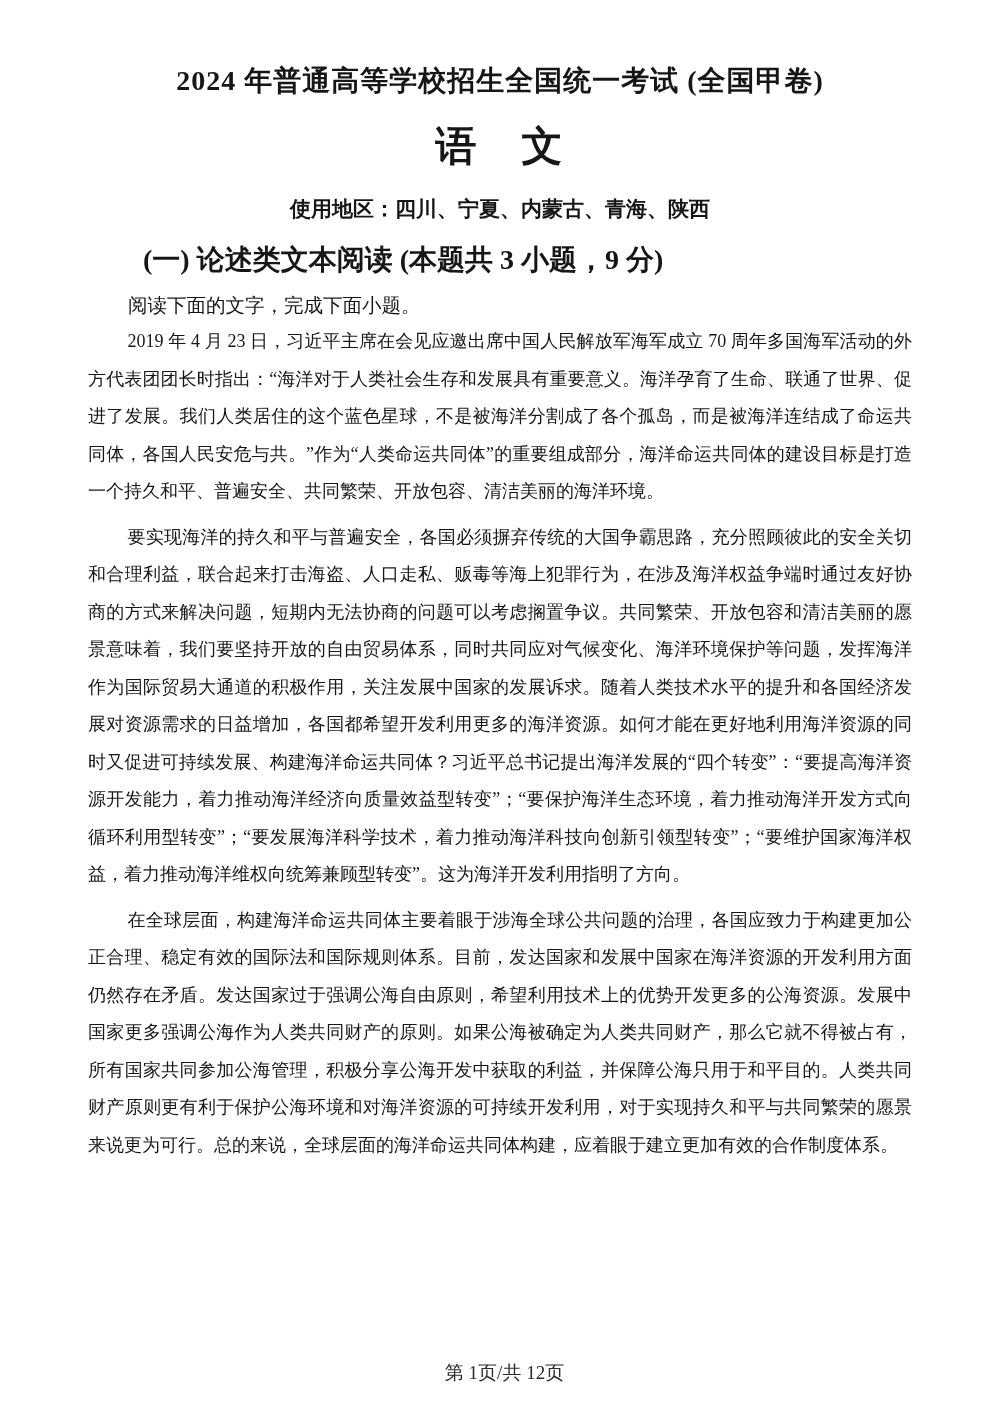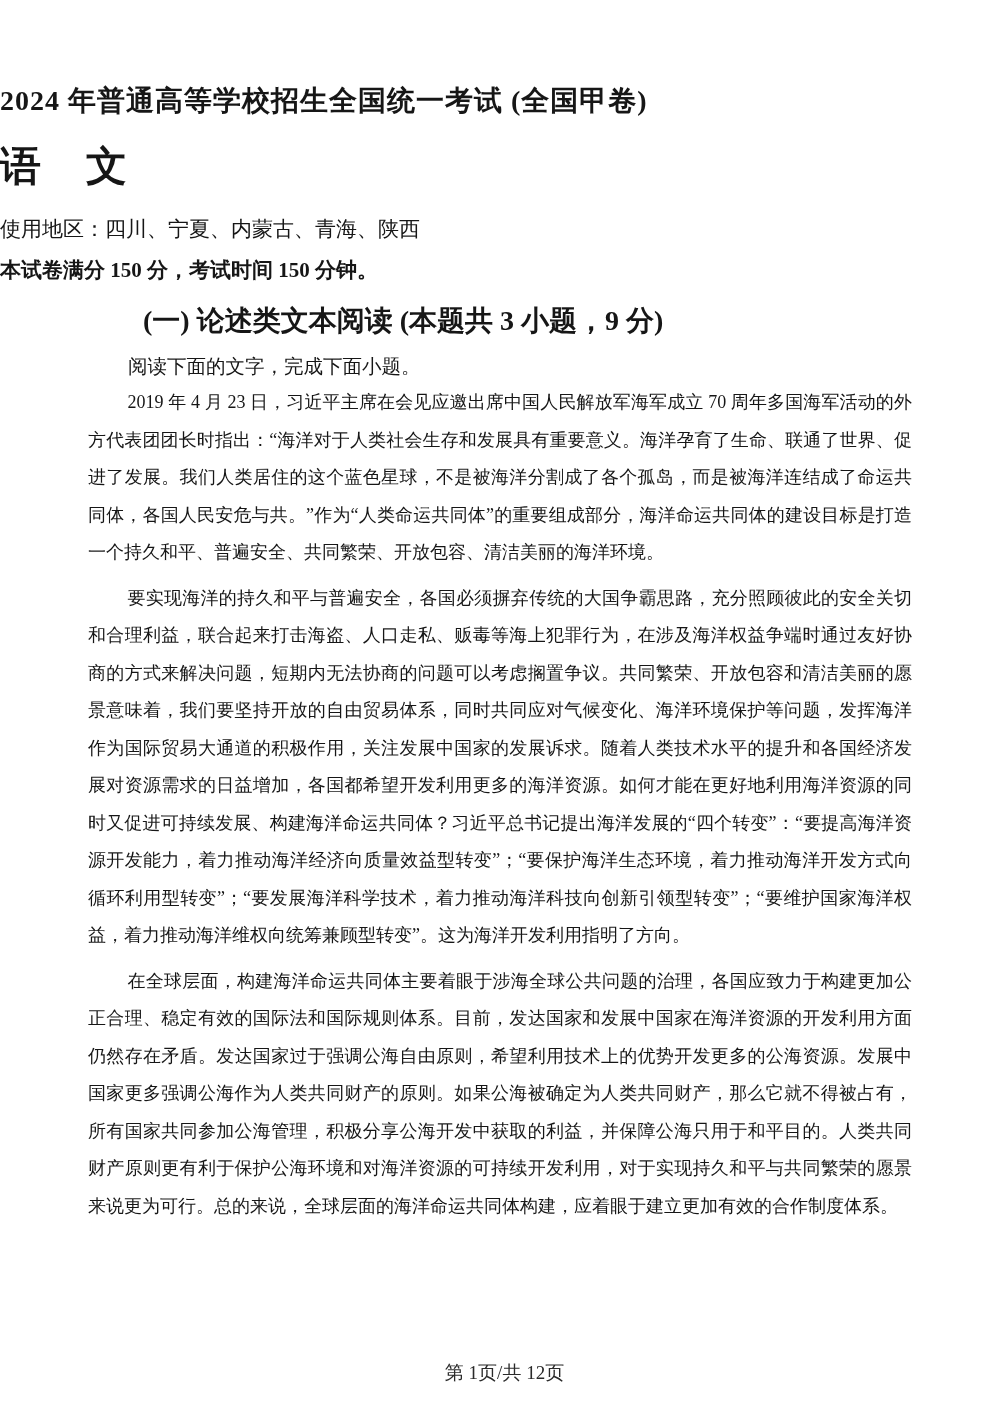--- a/index.html
+++ b/index.html
@@ -14,7 +14,7 @@
     color: #161616;
     overflow: hidden;
   }
-  .header { padding-top: 82px; text-align: left; }
+  .header { padding-top: 62px; text-align: center; }
   .exam-title {
     font-size: 28px;
     font-weight: bold;

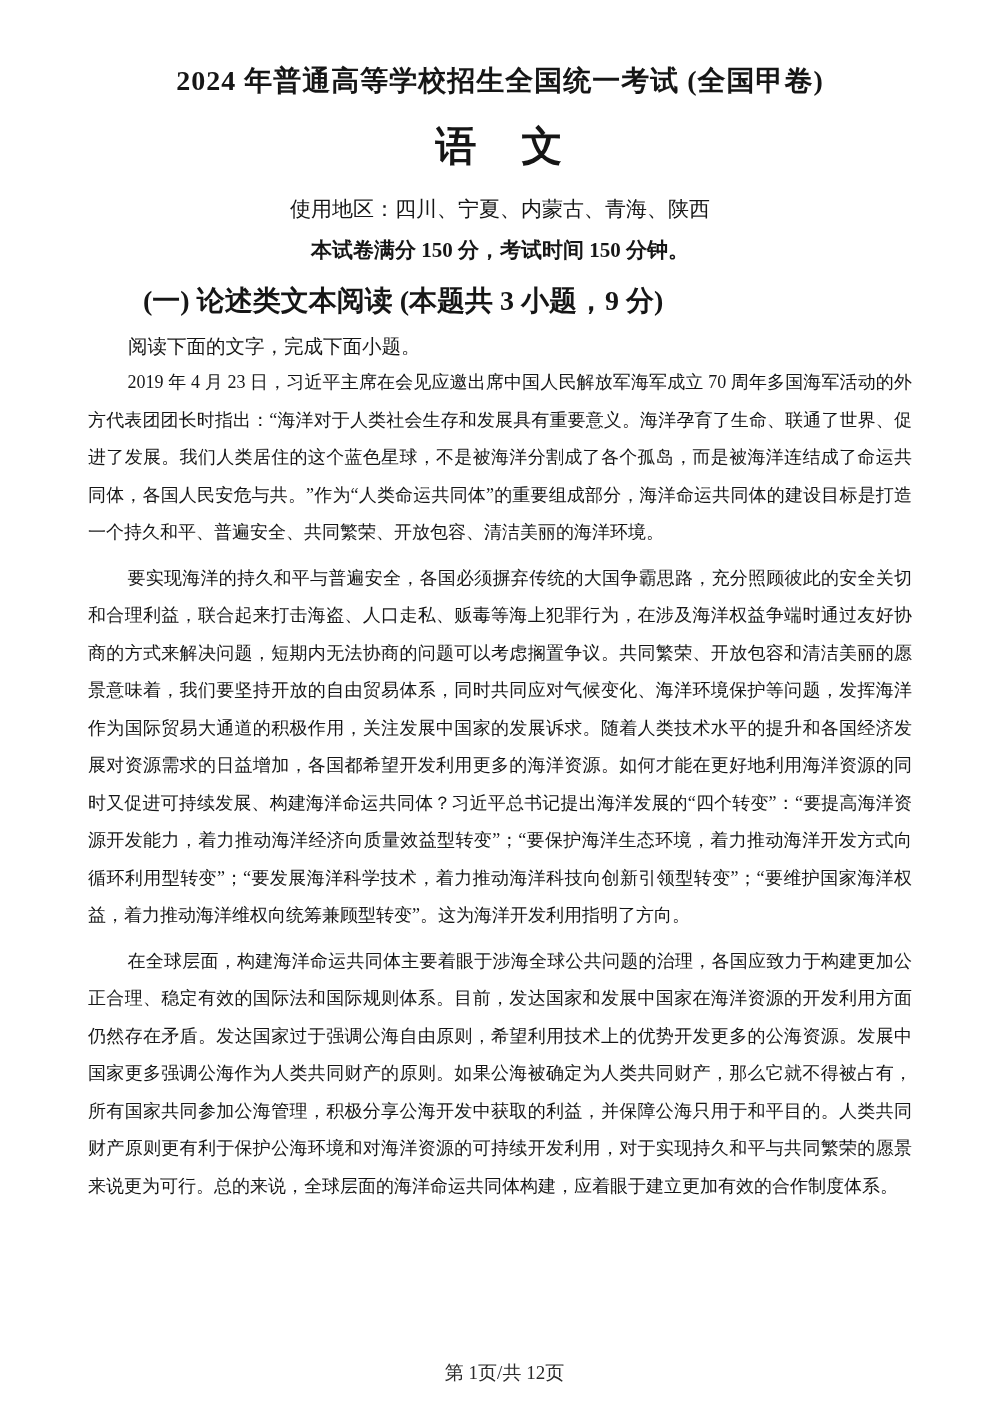--- a/index.html
+++ b/index.html
@@ -28,7 +28,7 @@
   }
   .region-note {
     font-size: 21px;
-    font-weight: normal;
+    font-weight: bold;
     margin-top: 21px;
   }
   .score-note {

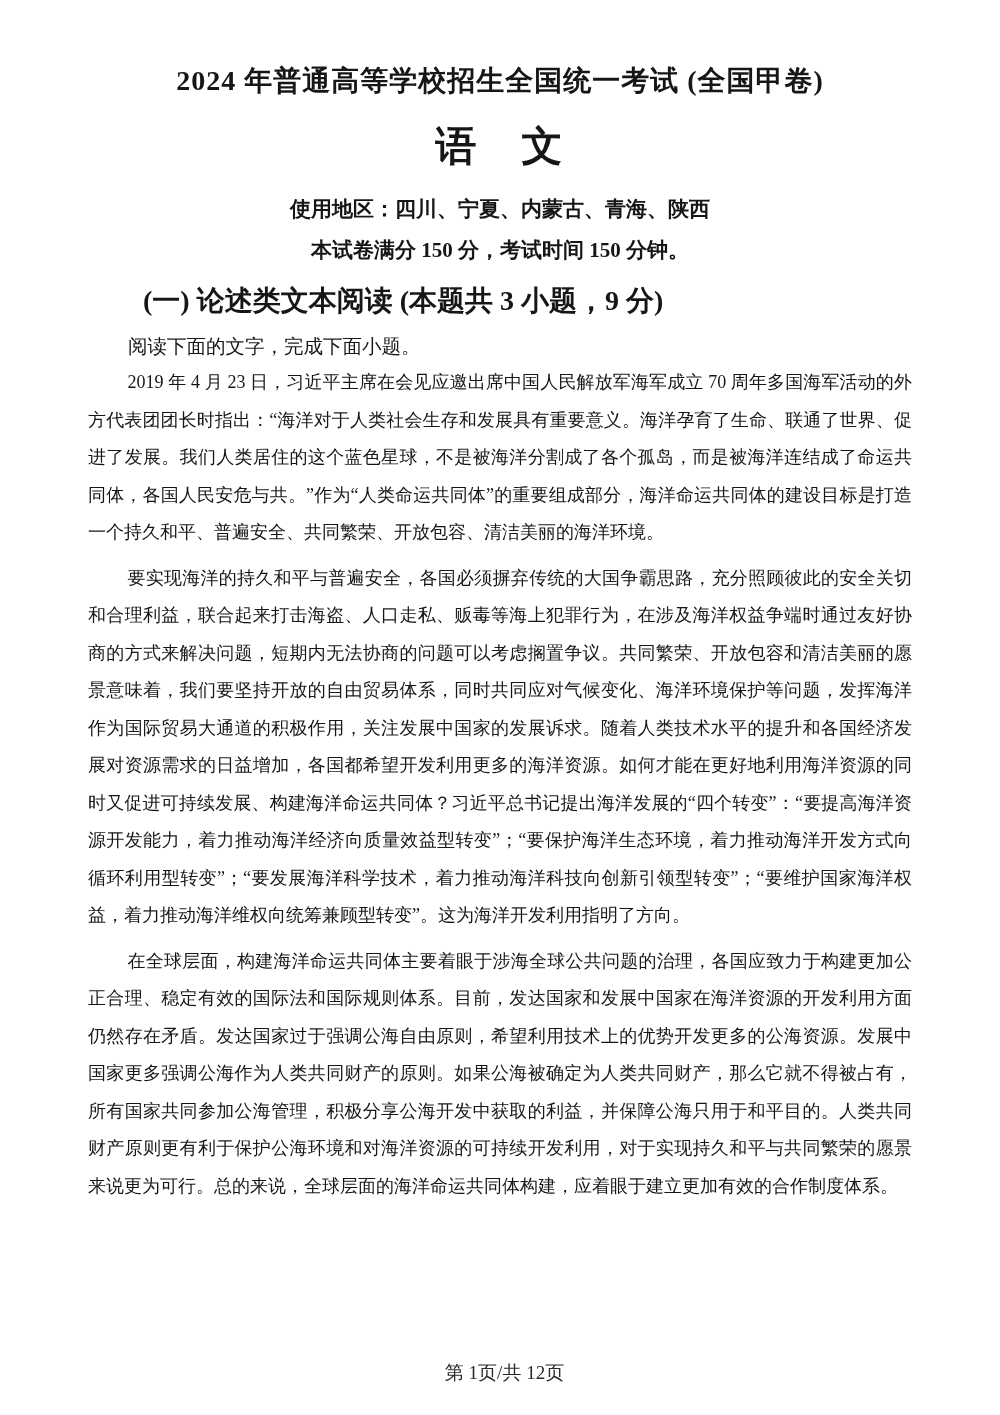--- a/index.html
+++ b/index.html
@@ -84,7 +84,6 @@
     <div class="exam-title">2024 年普通高等学校招生全国统一考试 (全国甲卷)</div>
     <div class="subject-title">语　文</div>
     <div class="region-note">使用地区：四川、宁夏、内蒙古、青海、陕西</div>
-    <div class="score-note">本试卷满分 150 分，考试时间 150 分钟。</div>
   </div>
 
   <div class="content">

